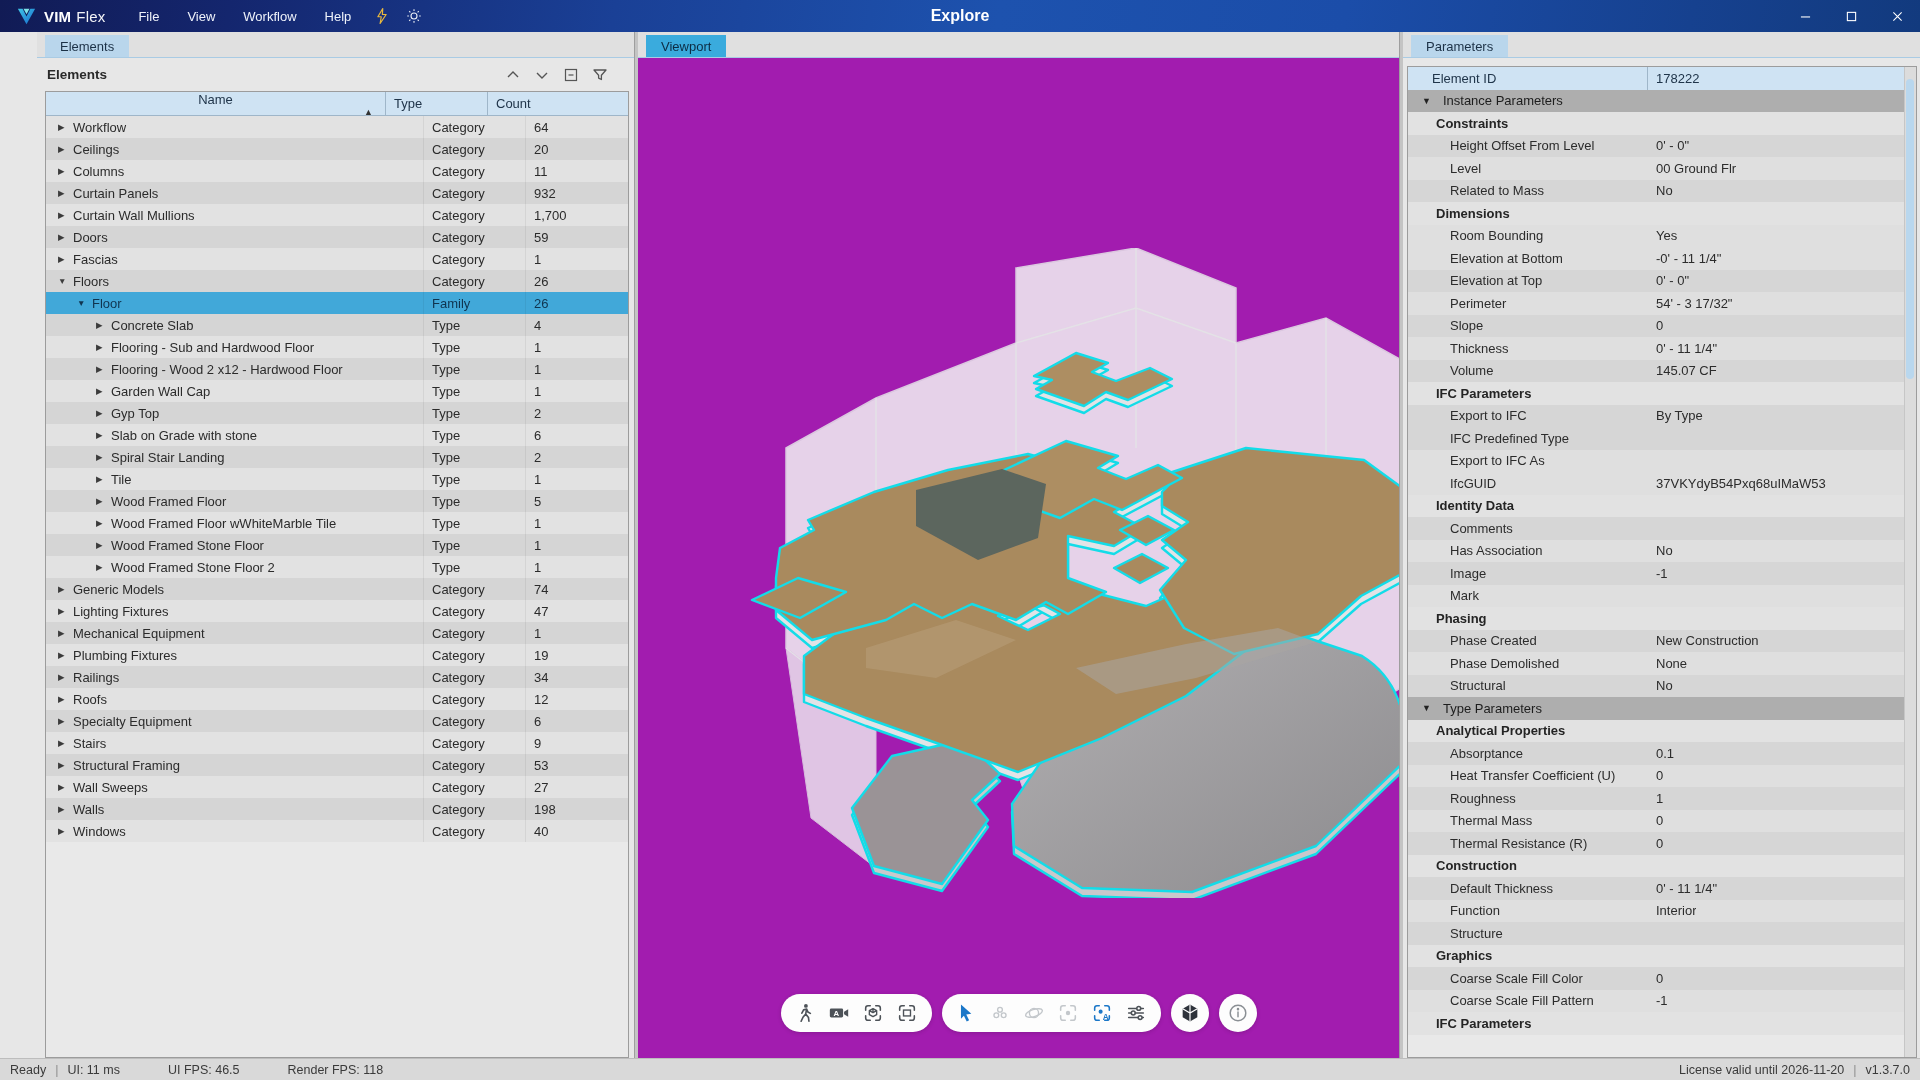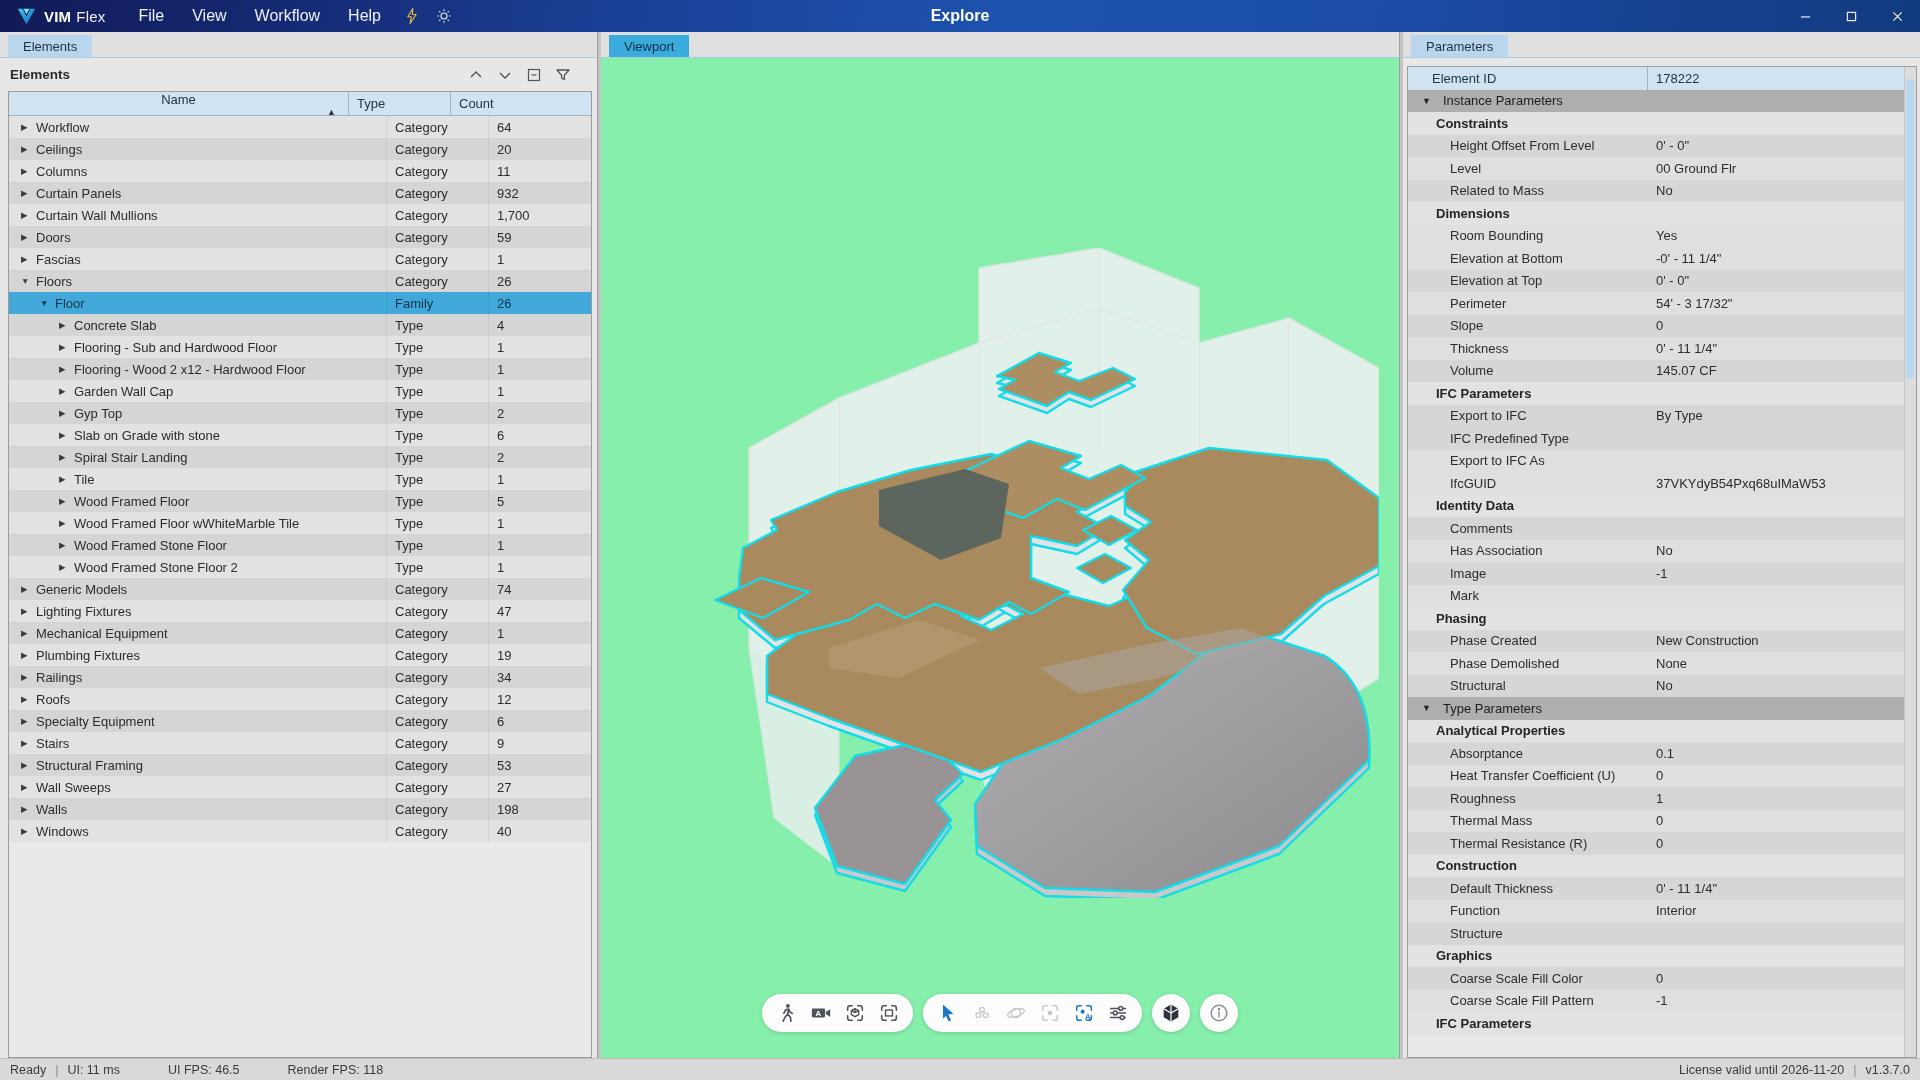--- a/index.html
+++ b/index.html
@@ -15,7 +15,7 @@
   .brand-bold{font-weight:700;text-align:center;}
   .brand-light{font-weight:400;opacity:.95;}
   #menubar{display:flex;gap:2px;margin-left:10px;}
-  .menu-item{padding:4px 13px;font-size:16px;color:#eef2fa;cursor:default;}
+  .menu-item{padding:4px 13px;font-size:13px;color:#eef2fa;cursor:default;}
   .tb-icon{width:28px;height:26px;display:flex;align-items:center;justify-content:center;margin-left:4px;}
   .tb-icon svg{width:18px;height:18px;}
   .tb-title{position:absolute;left:50%;top:50%;transform:translate(-50%,-50%);font-size:16px;font-weight:700;}

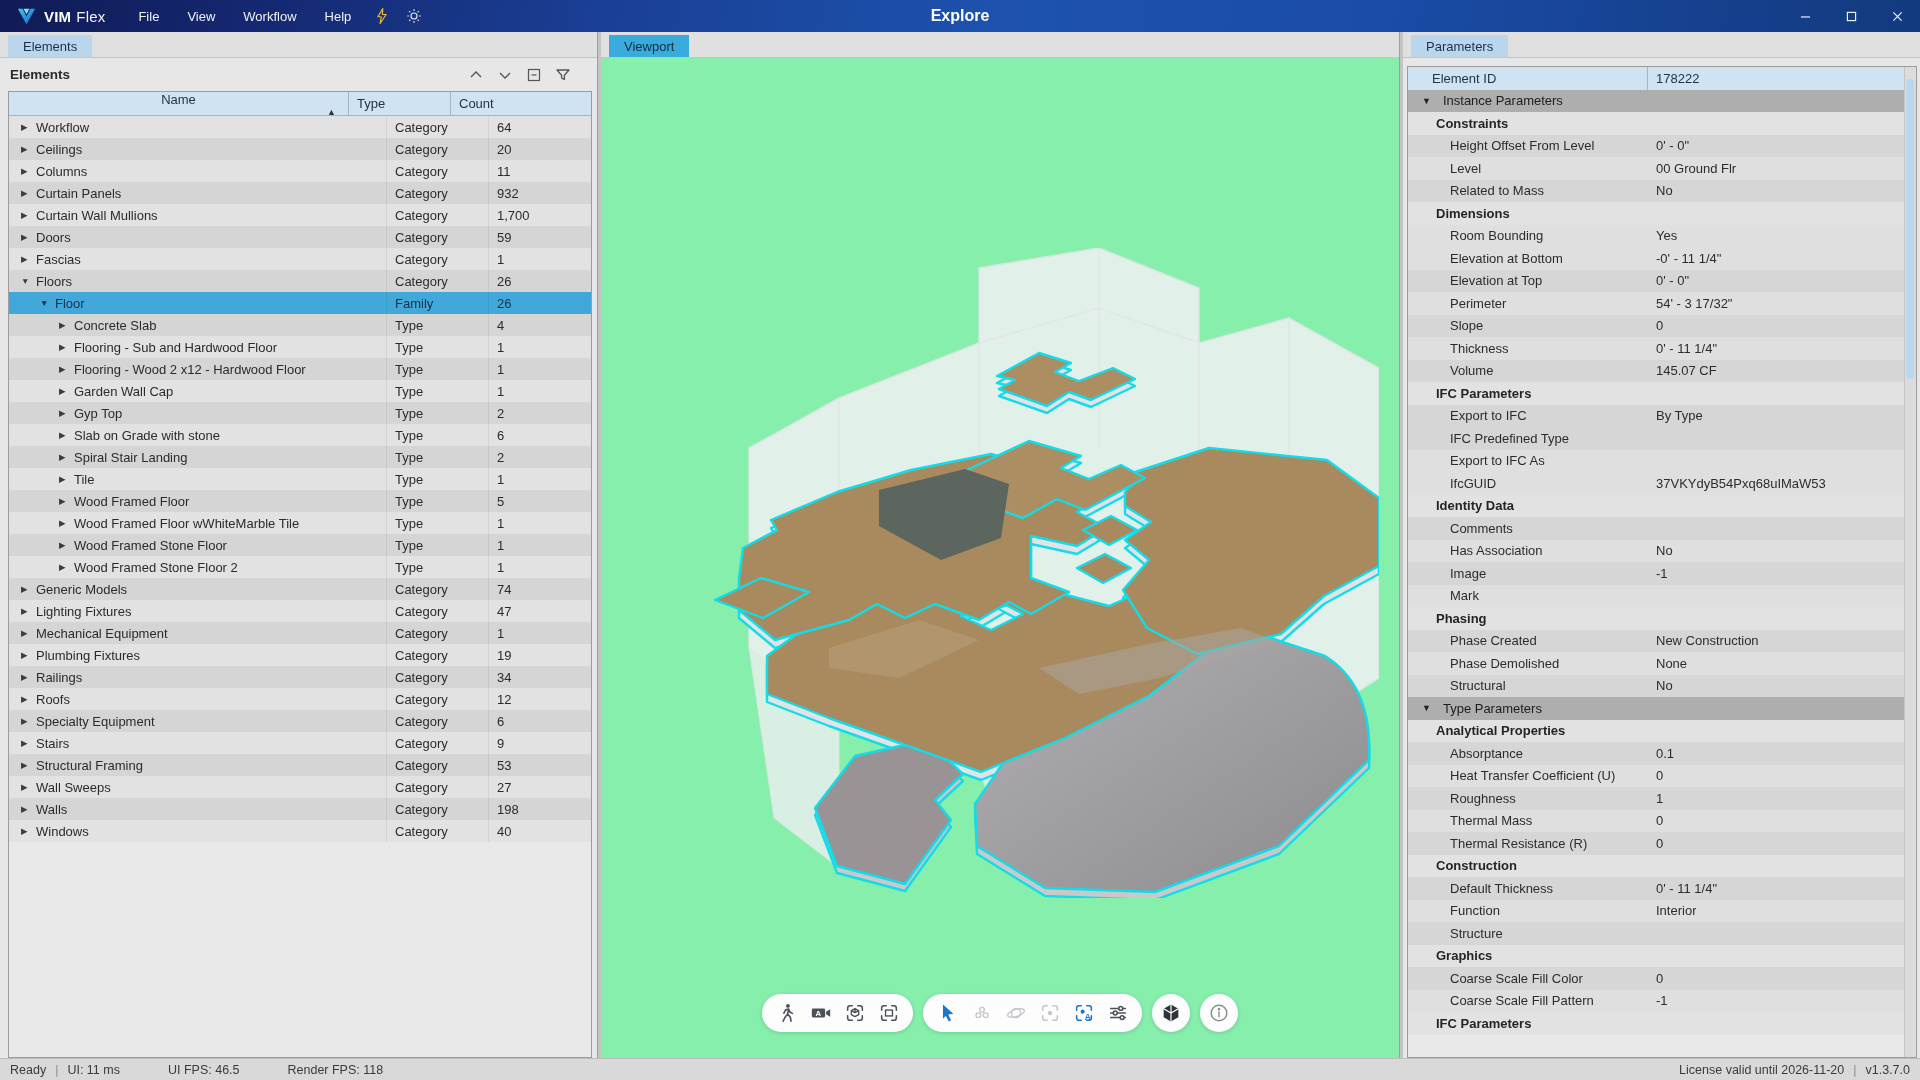--- a/index.html
+++ b/index.html
@@ -24,7 +24,7 @@
   .win-btn svg{width:11px;height:11px;}
 
   
-  .main{flex:1;display:flex;min-height:0;}
+  .main{flex:1;display:flex;min-height:0;margin-left:37px;}
   .divider{width:3px;background:#c4c4c4;border-left:1px solid #9e9e9e;flex:0 0 3px;}
   .panel{display:flex;flex-direction:column;min-width:0;}
   .panel.left{width:597px;flex:0 0 597px;background:#e7e7e7;}

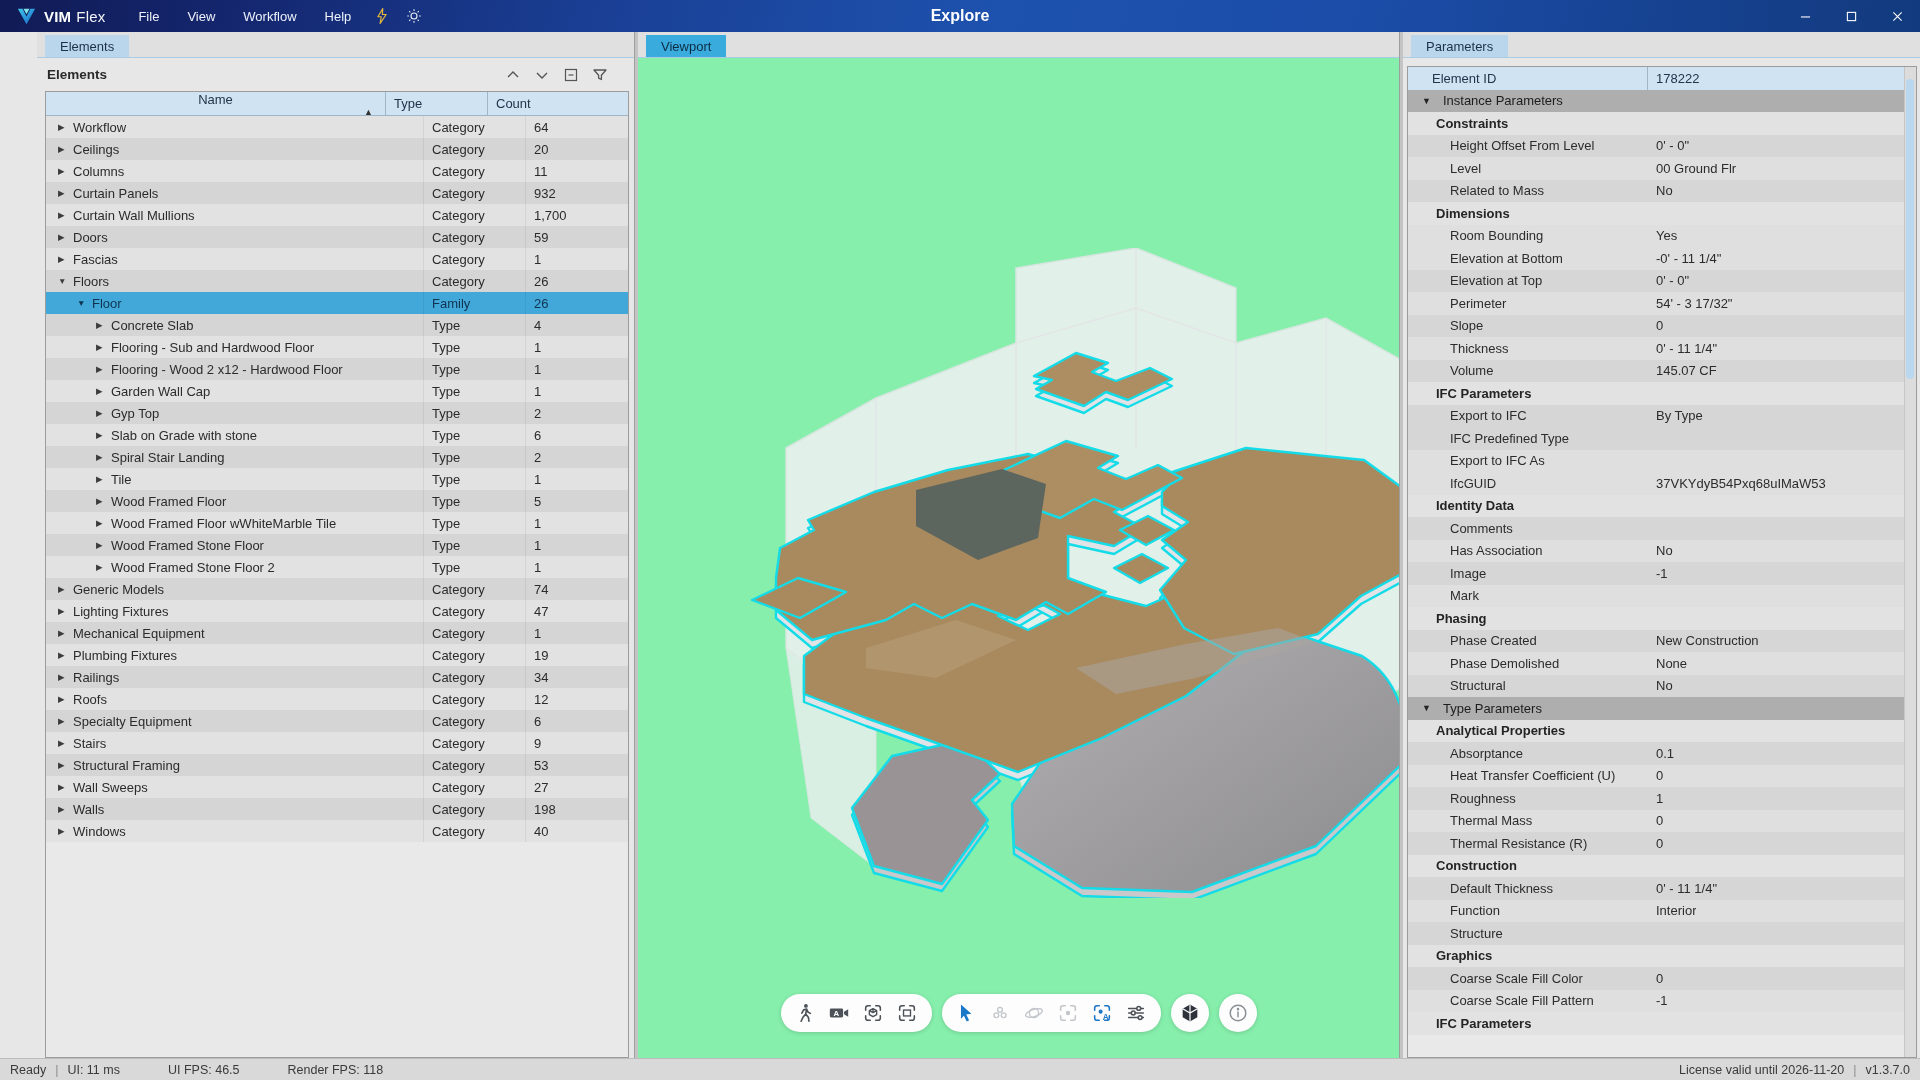--- a/index.html
+++ b/index.html
@@ -28,7 +28,7 @@
   .divider{width:3px;background:#c4c4c4;border-left:1px solid #9e9e9e;flex:0 0 3px;}
   .panel{display:flex;flex-direction:column;min-width:0;}
   .panel.left{width:597px;flex:0 0 597px;background:#e7e7e7;}
-  .panel.center{flex:1;background:#86efac;position:relative;}
+  .panel.center{flex:1;background:#a21caf;position:relative;}
   .panel.right{width:517px;flex:0 0 517px;background:#e7e7e7;}
 
   .tabstrip{flex:0 0 25px;height:25px;background:#e0e0e0;border-bottom:1px solid #a9cbe4;display:flex;align-items:flex-end;padding-left:8px;}

